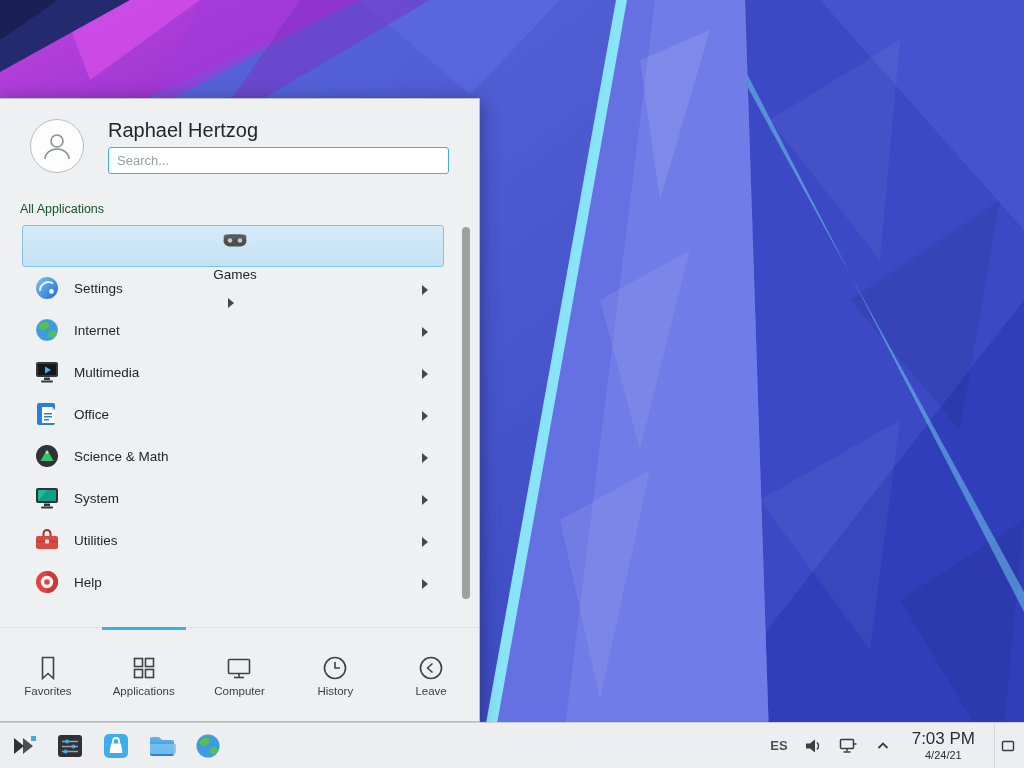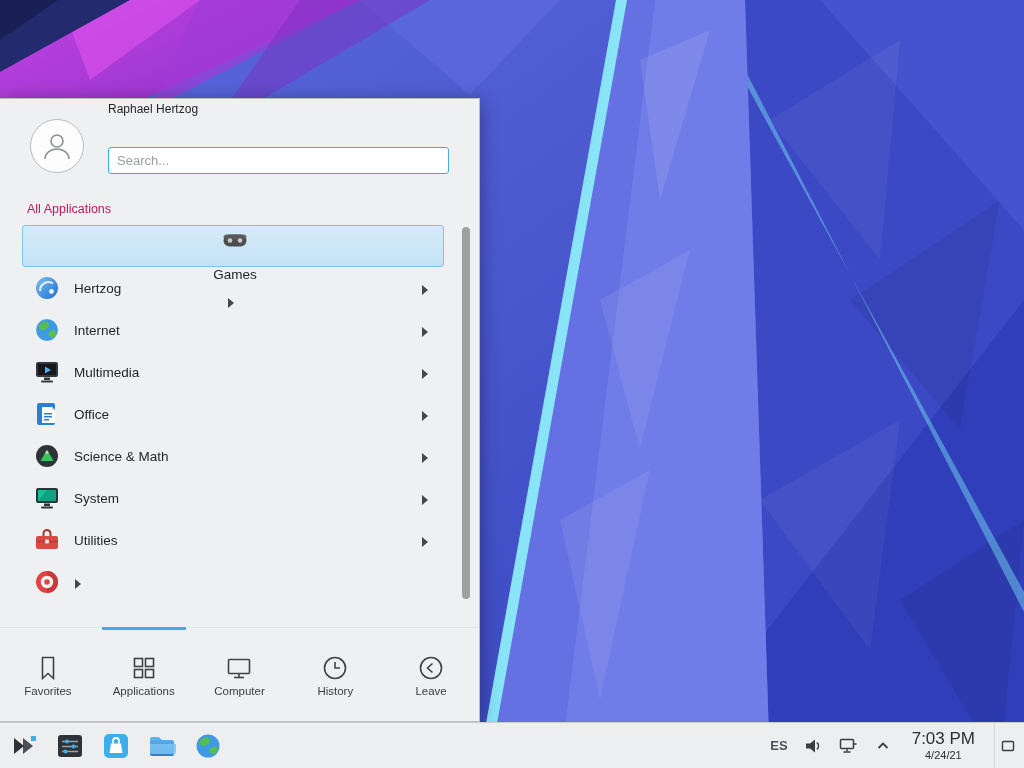--- a/index.html
+++ b/index.html
@@ -23,7 +23,7 @@
     border-radius:50%; background:#fdfdfd; border:1px solid #b9bbbd;
     display:flex; align-items:center; justify-content:center;
   }
-  .username { position:absolute; left:108px; top:3px; font-size:12px; color:#232629; }
+  .username { position:absolute; left:108px; top:20px; font-size:20px; color:#232629; }
   .search-box {
     position:absolute; left:108px; top:48px; width:341px; height:27px;
     background:#ffffff; border:1px solid #3daee9; border-radius:3px;

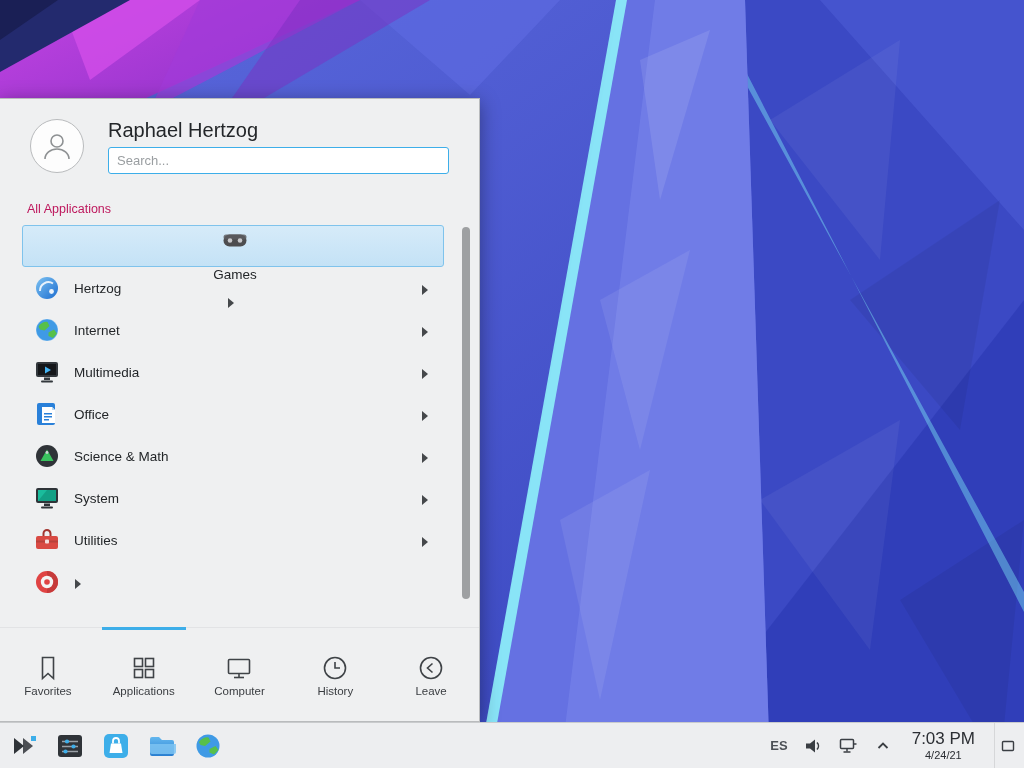--- a/index.html
+++ b/index.html
@@ -31,7 +31,7 @@
     font-family:"Liberation Sans", sans-serif;
   }
   .search-box::placeholder { color:#9a9ea1; }
-  .section-label { position:absolute; left:27px; top:103px; font-size:12.5px; color:#be185d; }
+  .section-label { position:absolute; left:20px; top:103px; font-size:12.5px; color:#14532d; }
 
   .lc-body { position:relative; flex:1 1 auto; margin-top:18px; overflow:hidden; }
   .menu-list { position:absolute; left:22px; top:0; width:422px; }

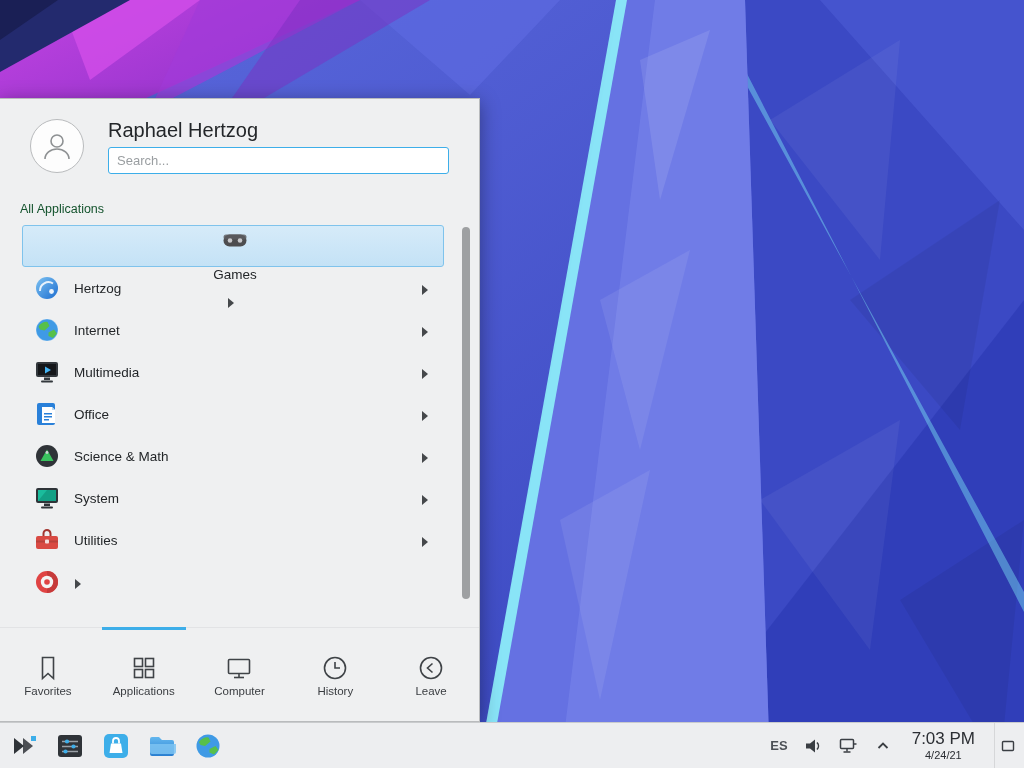--- a/index.html
+++ b/index.html
@@ -187,7 +187,7 @@
             <circle cx="18.5" cy="17.5" r="2.4" fill="#ffffff" opacity=".9"></circle>
           </svg>
         </span>
-        <span class="mi-label">Hertzog</span>
+        <span class="mi-label">Settings</span>
         <span class="mi-arrow">
           <svg width="8" height="12" viewBox="0 0 8 12">
               <path d="M1 1 L7 6 L1 11 Z" fill="#45484b"></path>

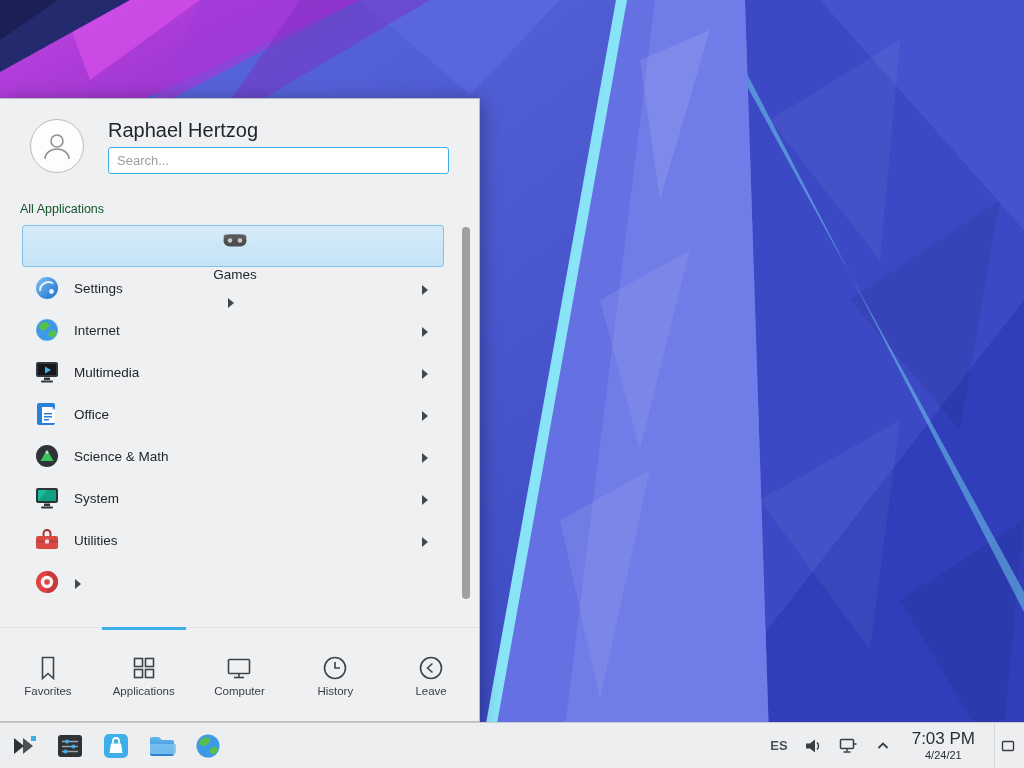--- a/index.html
+++ b/index.html
@@ -310,6 +310,7 @@
             <circle cx="14" cy="14" r="2.8" fill="#e04343"></circle>
           </svg>
         </span>
+        <span class="mi-label">Help</span>
         <span class="mi-arrow">
           <svg width="8" height="12" viewBox="0 0 8 12">
               <path d="M1 1 L7 6 L1 11 Z" fill="#45484b"></path>

